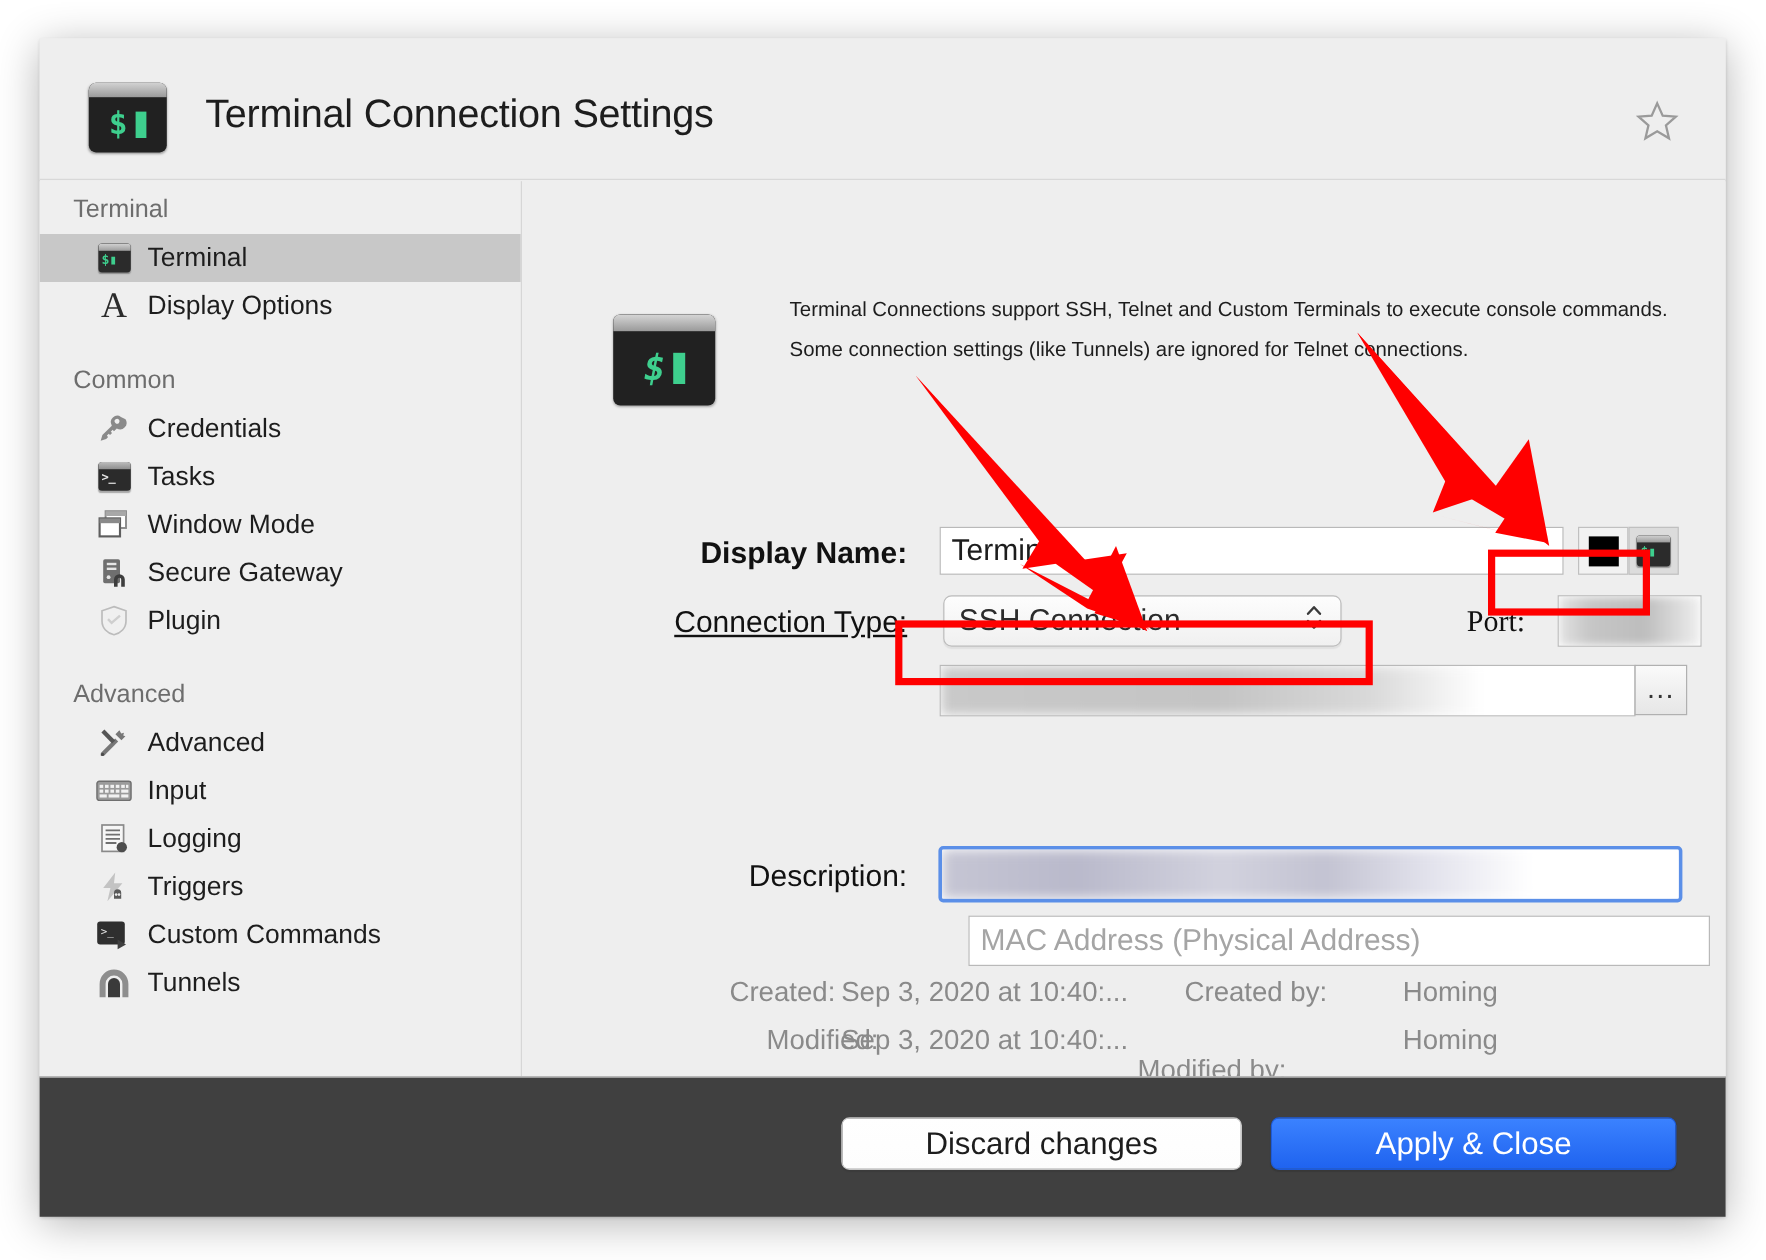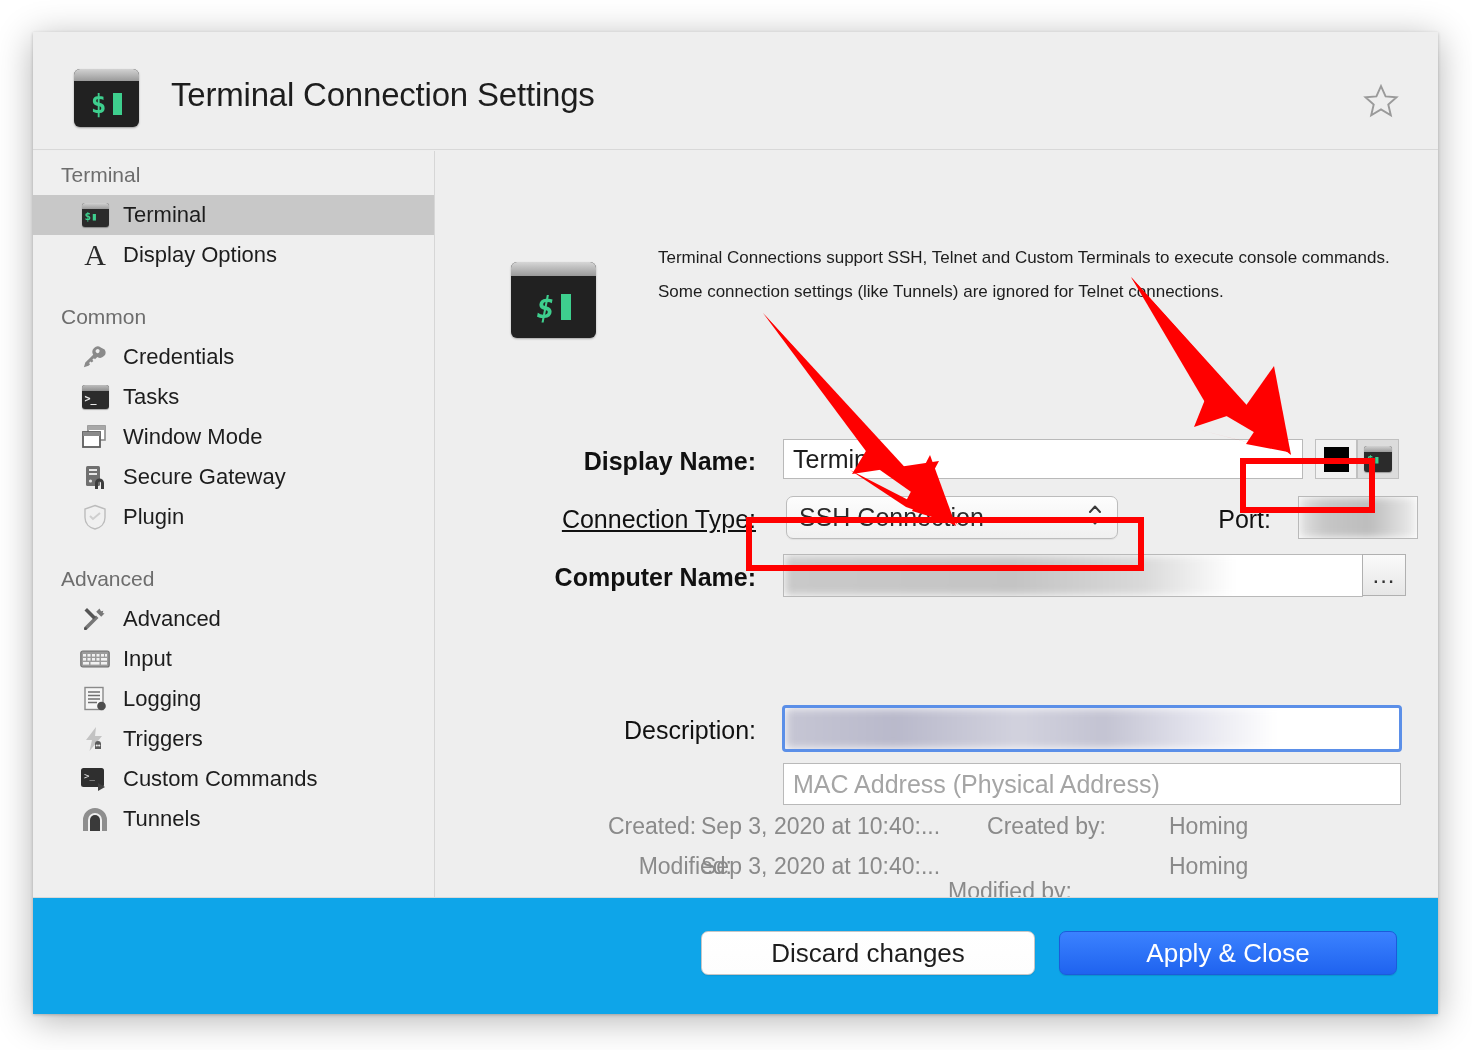--- a/index.html
+++ b/index.html
@@ -422,7 +422,7 @@
           </span>
         </div>
 
-        <div class="flabel" style="position:absolute;left:700px;top:354px;width:135px;">Port:</div>
+        <div class="flabel" style="position:absolute;left:700px;top:354px;width:135px;font-family:Liberation Serif, serif;">Port:</div>
         <div class="tfield" style="position:absolute;left:862px;top:345px;width:120px;height:43px;padding:0;overflow:hidden;">
           <span class="blur-small" style="width:100%;height:100%;display:block;"></span>
         </div>

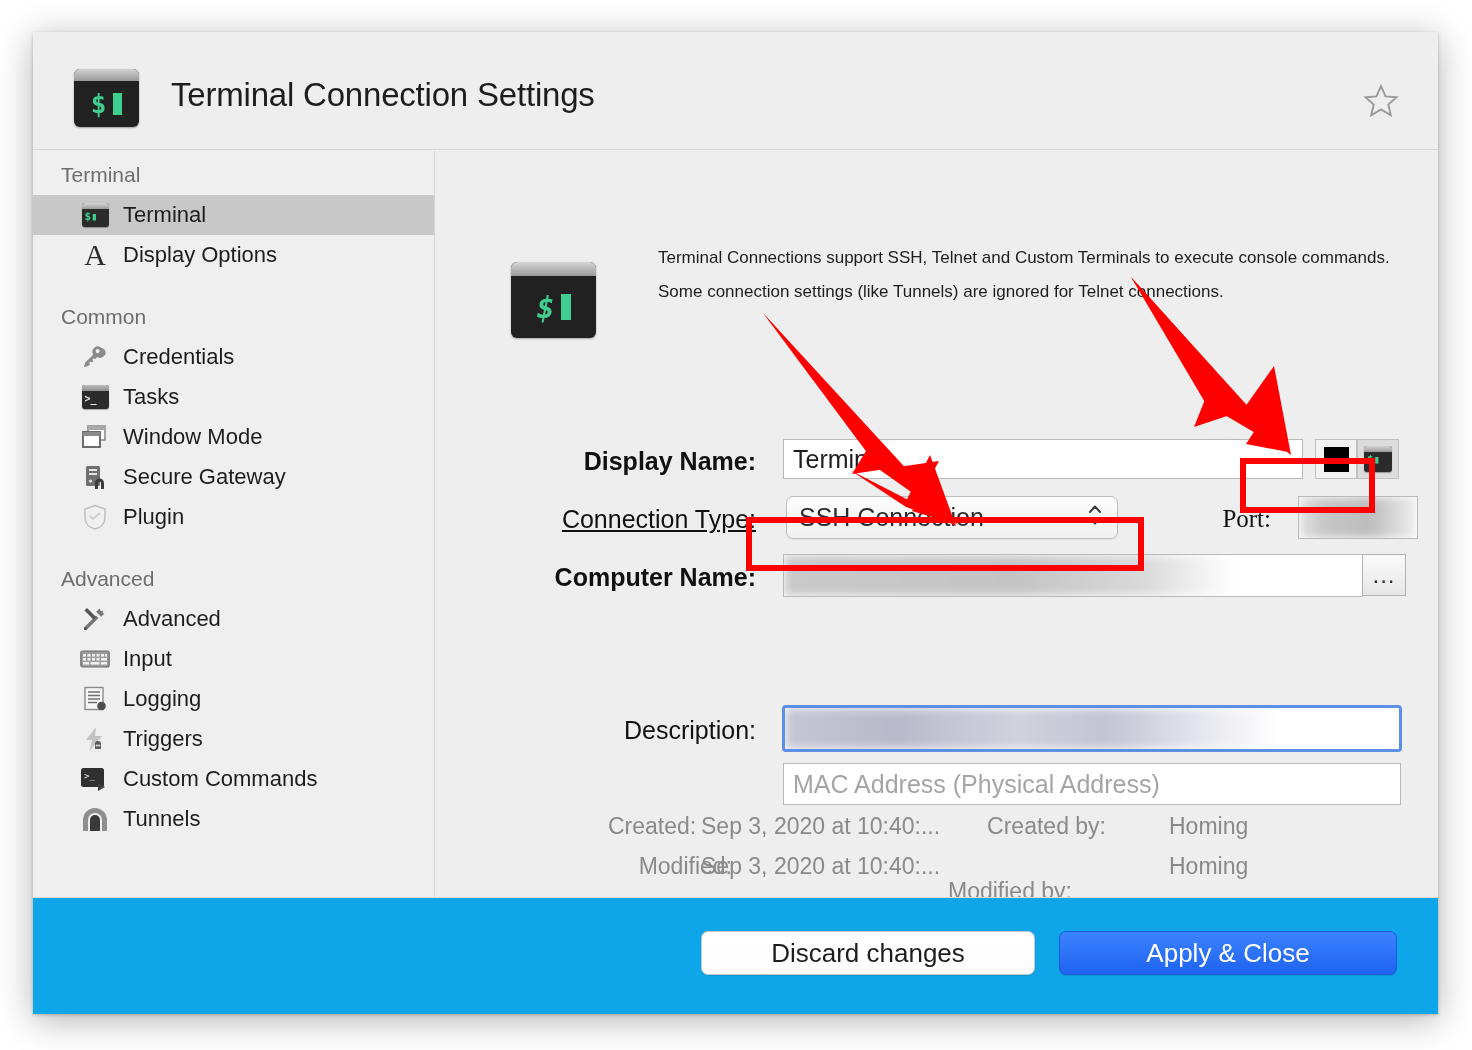--- a/index.html
+++ b/index.html
@@ -427,7 +427,6 @@
           <span class="blur-small" style="width:100%;height:100%;display:block;"></span>
         </div>
 
-        <div class="flabel bold" style="position:absolute;left:60px;top:412px;width:260px;">Computer Name:</div>
         <div class="tfield" style="position:absolute;left:347px;top:403px;width:580px;height:43px;padding:0;overflow:hidden;">
           <span class="blur" style="width:100%;height:100%;display:block;"></span>
         </div>

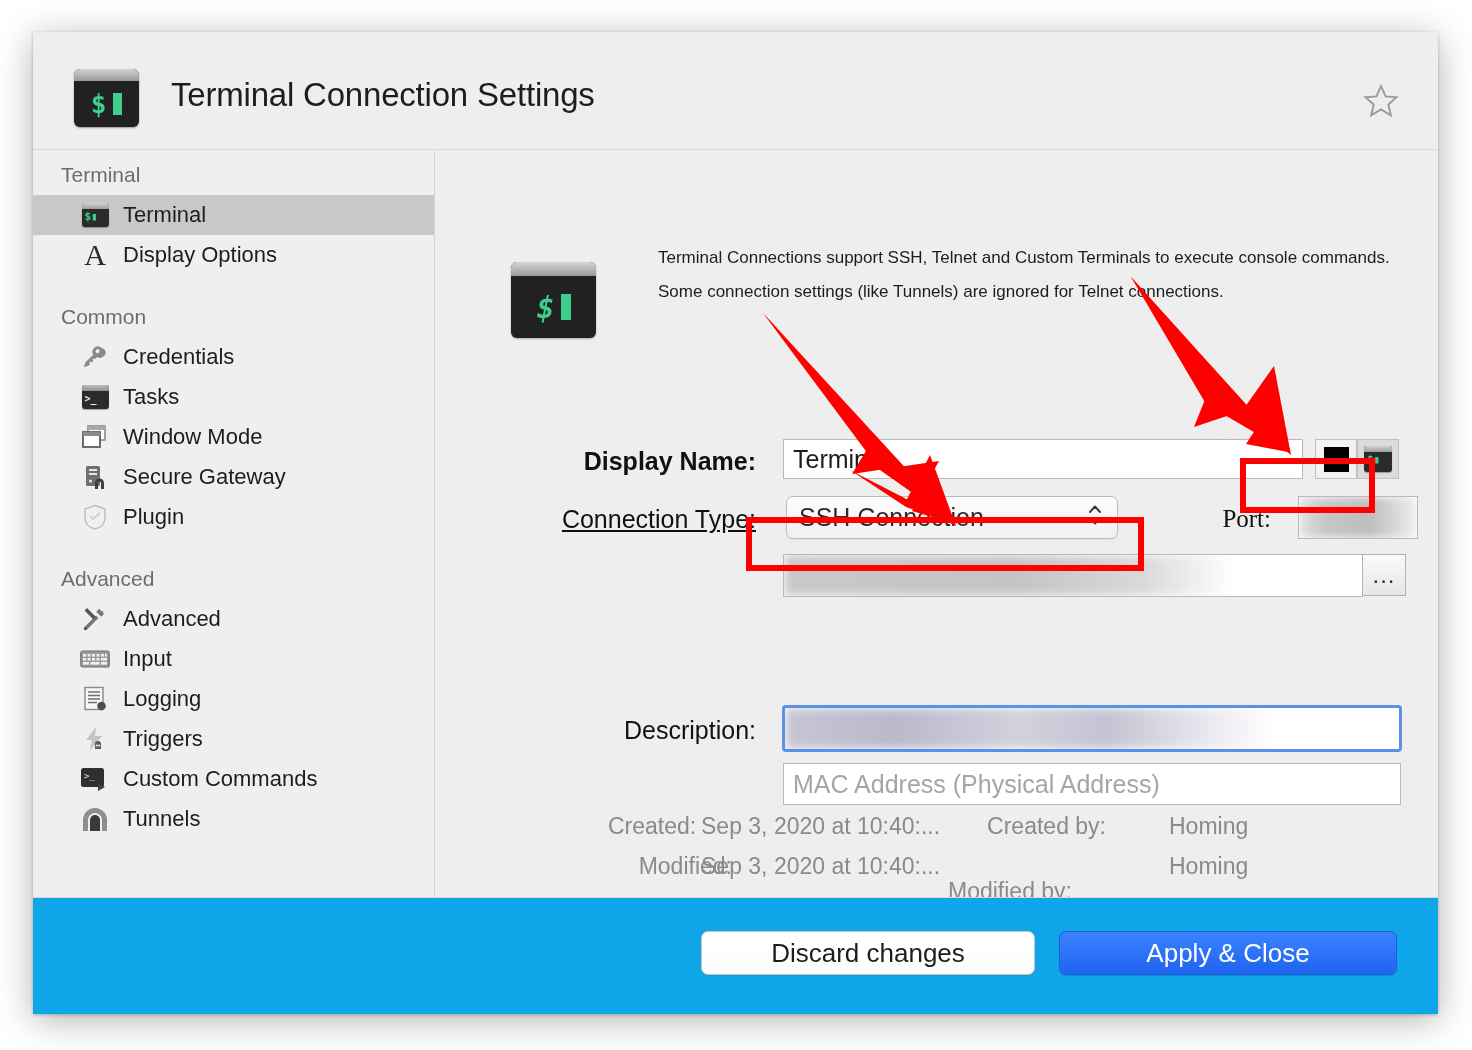--- a/index.html
+++ b/index.html
@@ -127,7 +127,7 @@
     font-size:25px; color:#1d1d1d;
     padding:0 9px; display:flex; align-items:center;
   }
-  .tfield.placeholder { color:#a5a5a5; }
+  .tfield.placeholder { color:#a5a5a5;margin-left:24px; }
 
   .select {
     background:linear-gradient(#fdfdfd,#f0f0f0);

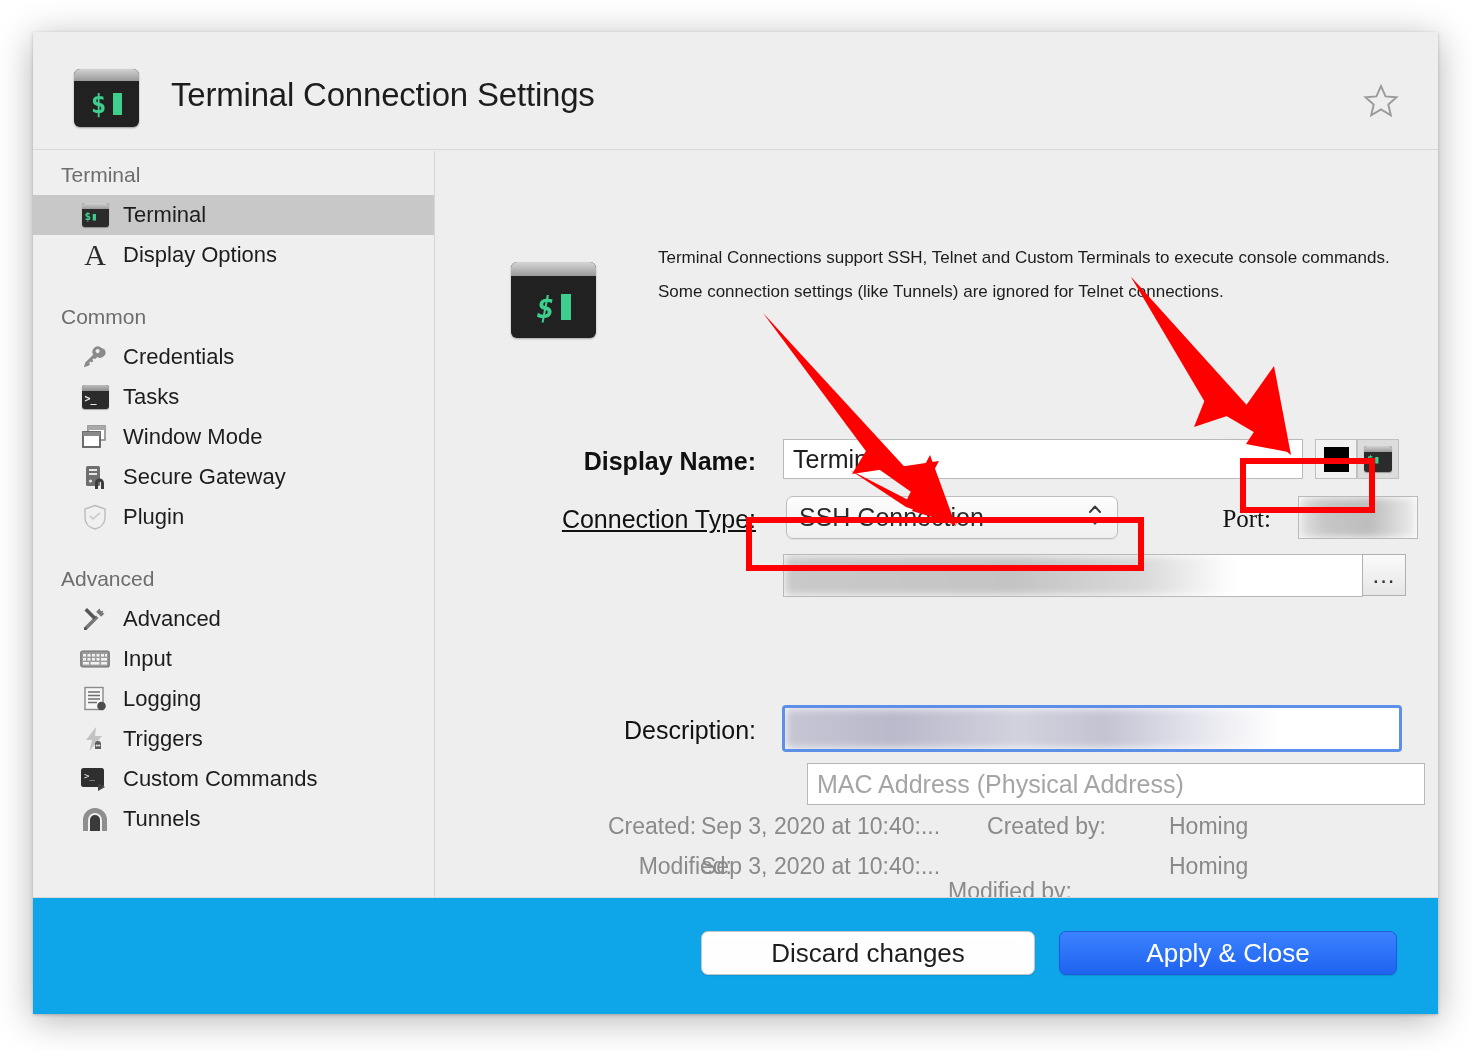--- a/index.html
+++ b/index.html
@@ -176,7 +176,7 @@
   
   .footer {
     position:absolute; left:0; bottom:0; width:100%; height:117px;
-    background:#0ea5e9; border-top:1px solid #d8d8d8;
+    background:#404040; border-top:1px solid #d8d8d8;
   }
   .btn {
     position:absolute; height:44px; border-radius:7px;

